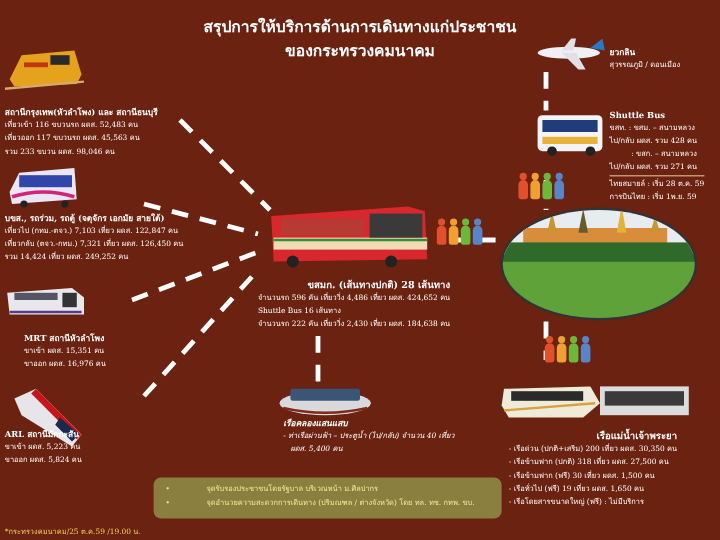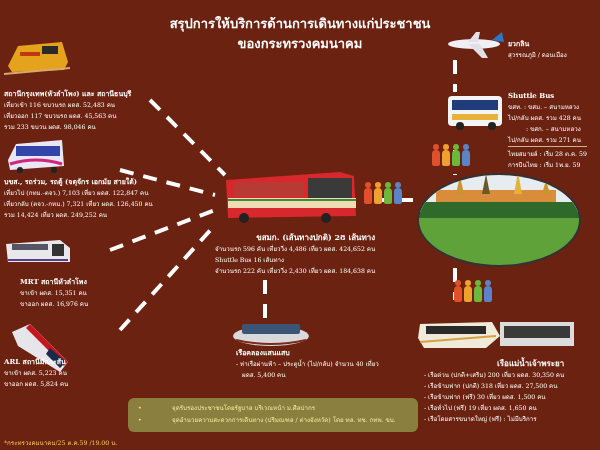--- a/index.html
+++ b/index.html
@@ -140,7 +140,7 @@
     <path d="M4,22 Q39,30 74,22" stroke="#7c2a1a" stroke-width="2" fill="none"></path>
   </svg>
 </div>
-<div class="abs txt" style="left:236px;top:347px;">
+<div class="abs txt" style="left:236px;top:347px;font-style:italic;">
   <div class="hd">เรือคลองแสนแสบ</div>
   <div>- ท่าเรือผ่านฟ้า – ประตูน้ำ (ไป/กลับ) จำนวน 40 เที่ยว</div>
   <div style="padding-left:6px;">ผดส. 5,400 คน</div>

